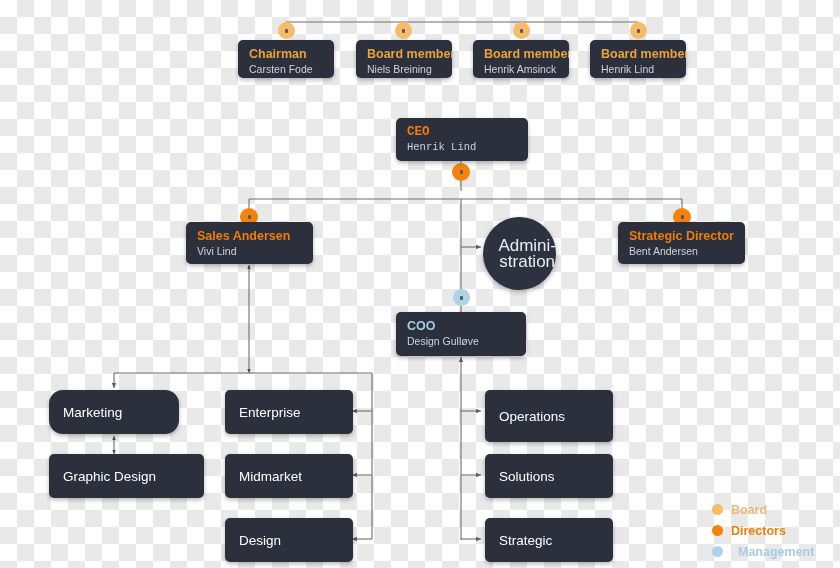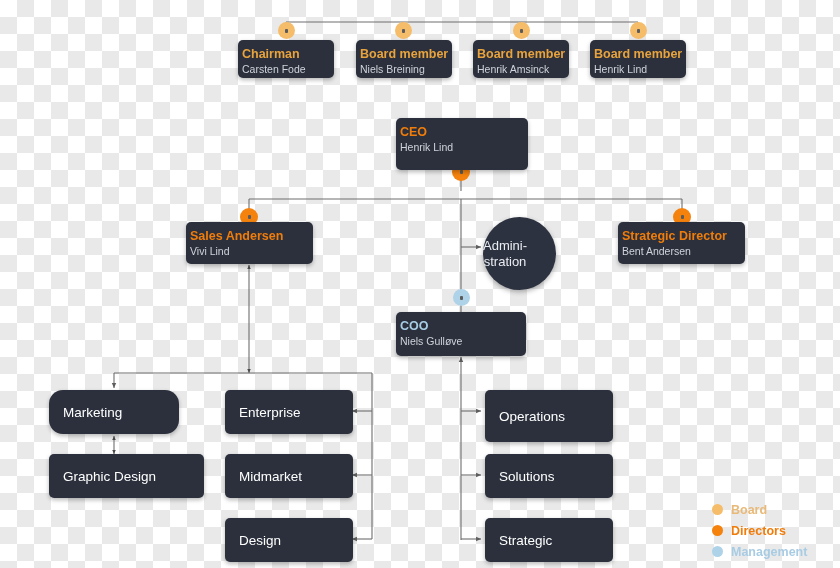--- a/index.html
+++ b/index.html
@@ -39,7 +39,7 @@
     border-radius: 5px;
     box-shadow: 0 2px 4px rgba(0,0,0,0.28);
     color: #e6e8ec;
-    padding: 7px 11px 8px 4px;
+    padding: 7px 11px 8px 11px;
     overflow: hidden;
   }
   .box .ttl {

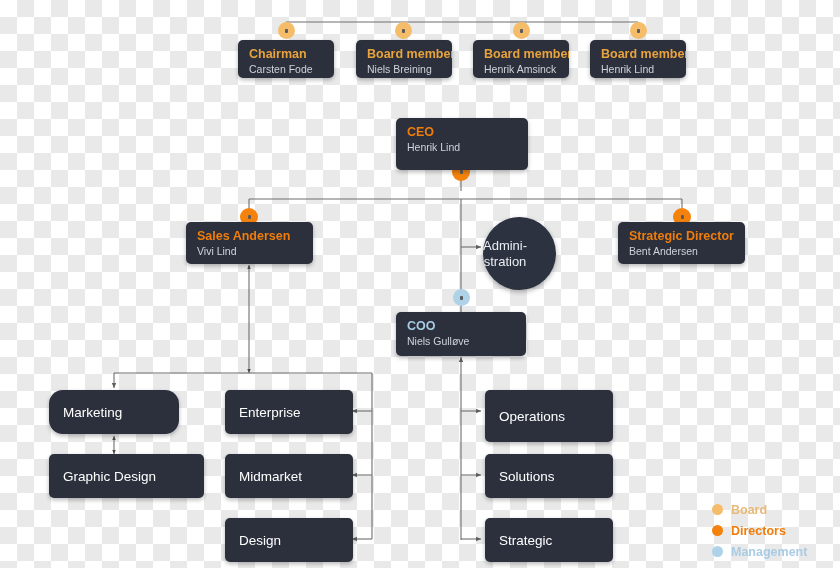--- a/index.html
+++ b/index.html
@@ -227,7 +227,7 @@
     <div class="sub">Henrik Lind</div>
   </div>
 
-  <div class="box" style="left:396px; top:118px; width:132px; height:52px;">
+  <div class="box" style="left:396px; top:118px; width:132px; height:43px;font-family:Liberation Mono, monospace;">
     <div class="ttl dir">CEO</div>
     <div class="sub">Henrik Lind</div>
   </div>

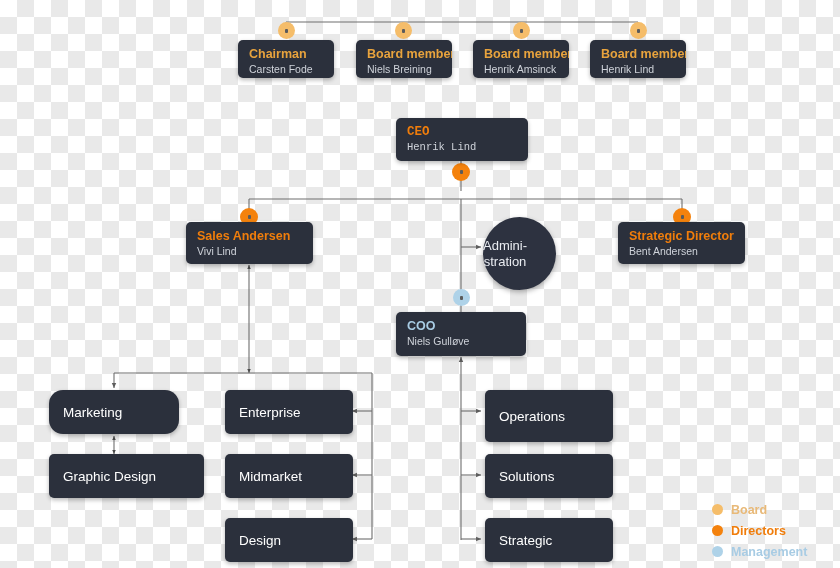--- a/index.html
+++ b/index.html
@@ -80,9 +80,9 @@
     color: #e9ecf1;
     display: flex;
     align-items: center;
-    justify-content: flex-start;
+    justify-content: flex-end;
     text-align: center;
-    font-size: 13px;
+    font-size: 17px;
     line-height: 16px;
     box-sizing: border-box;
   }

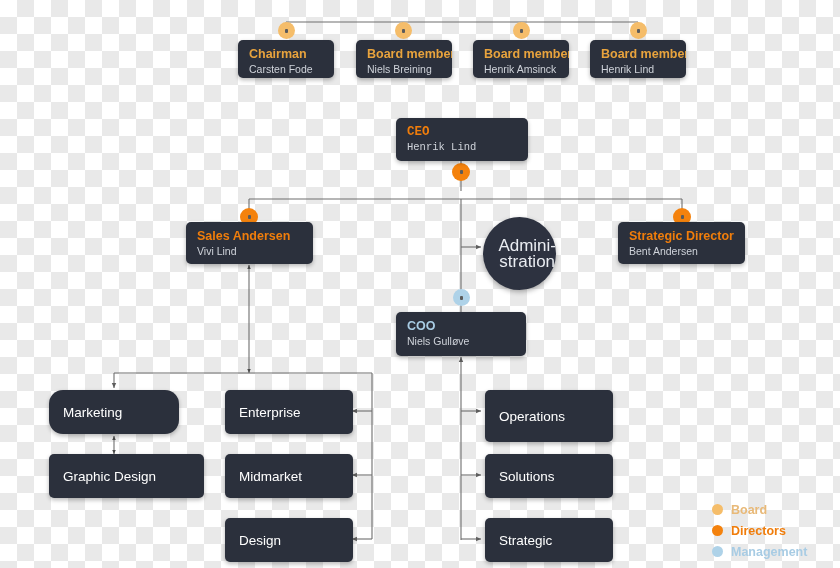--- a/index.html
+++ b/index.html
@@ -251,7 +251,7 @@
 
   <div class="box" style="left:396px; top:312px; width:130px; height:44px;">
     <div class="ttl mgmt">COO</div>
-    <div class="sub">Niels Gulløve</div>
+    <div class="sub">Design Gulløve</div>
   </div>
 
   <div class="box dept" style="left:49px; top:390px; width:130px; height:44px;border-radius:14px;">

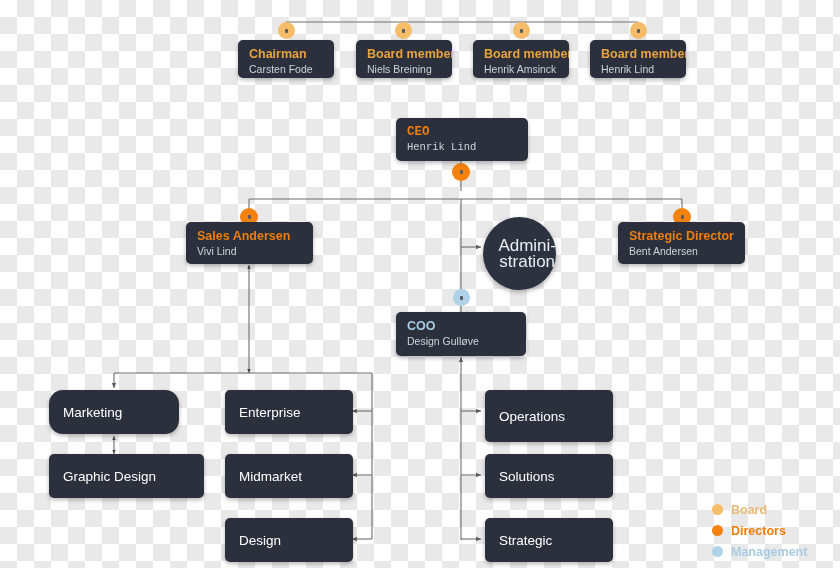--- a/index.html
+++ b/index.html
@@ -297,7 +297,7 @@
     </div>
     <div class="legend-row">
       <span class="legend-swatch" style="background:#aed2e8;"></span>
-      <span class="legend-label" style="color:#a8cce4;">Management</span>
+      <span class="legend-label" style="color:#a8cce4;margin-left:7px;">Management</span>
     </div>
   </div>
 

